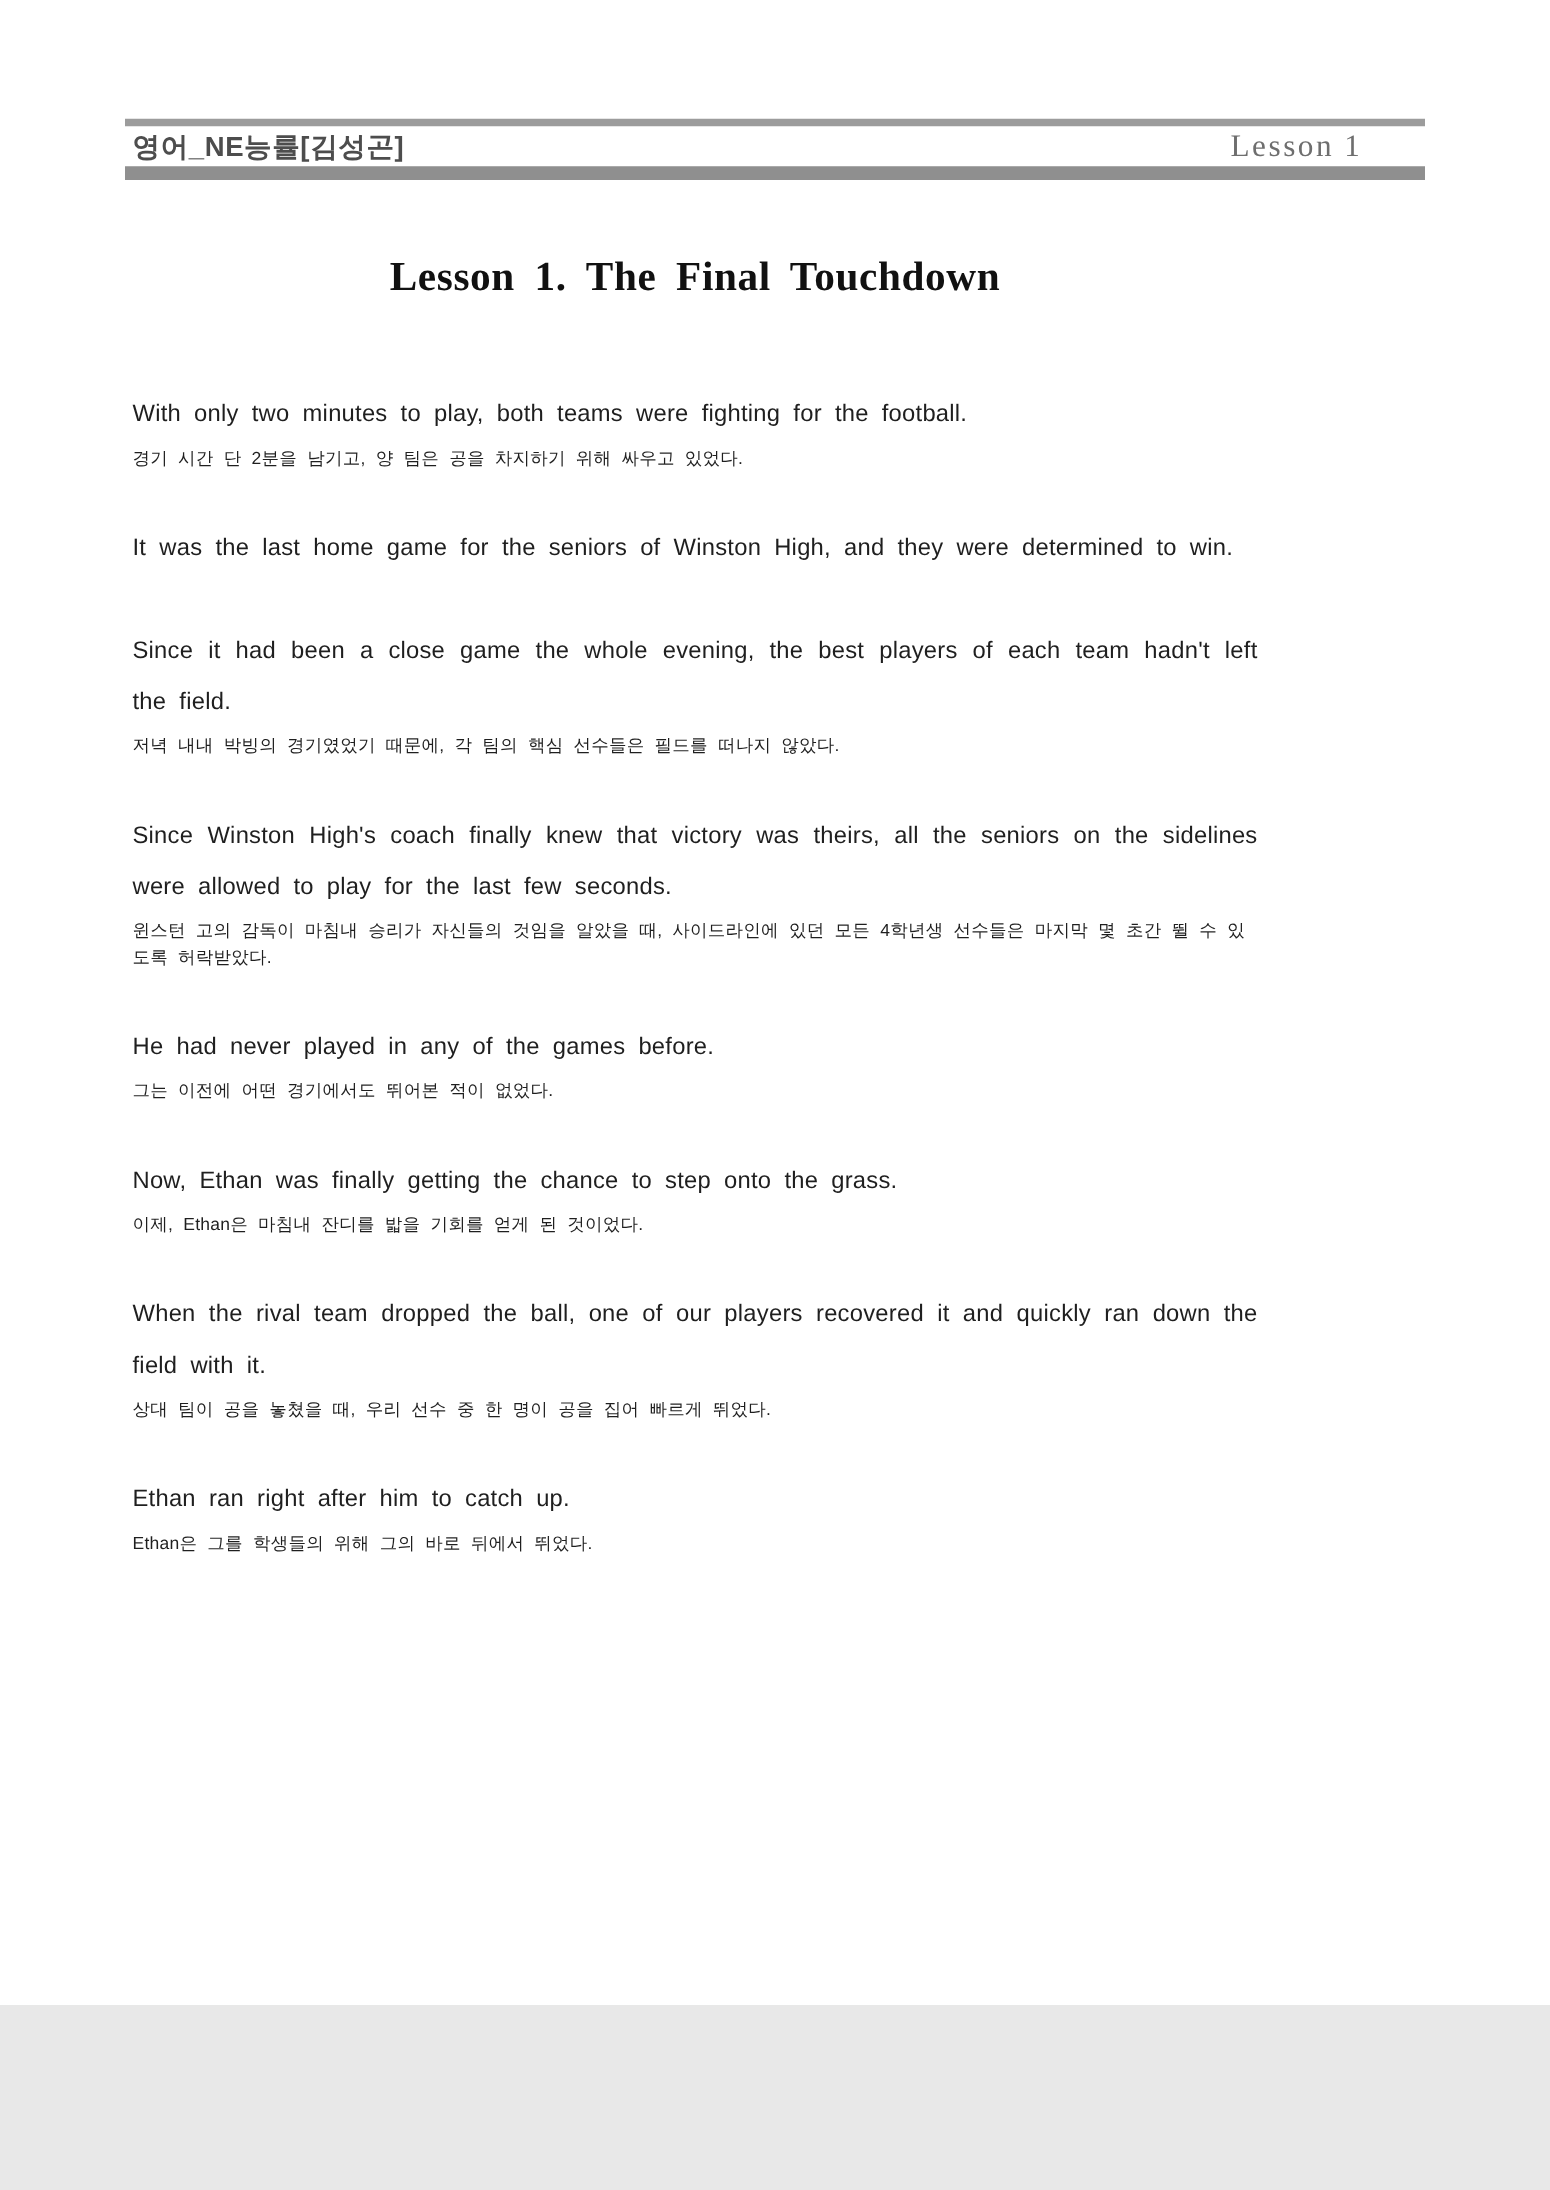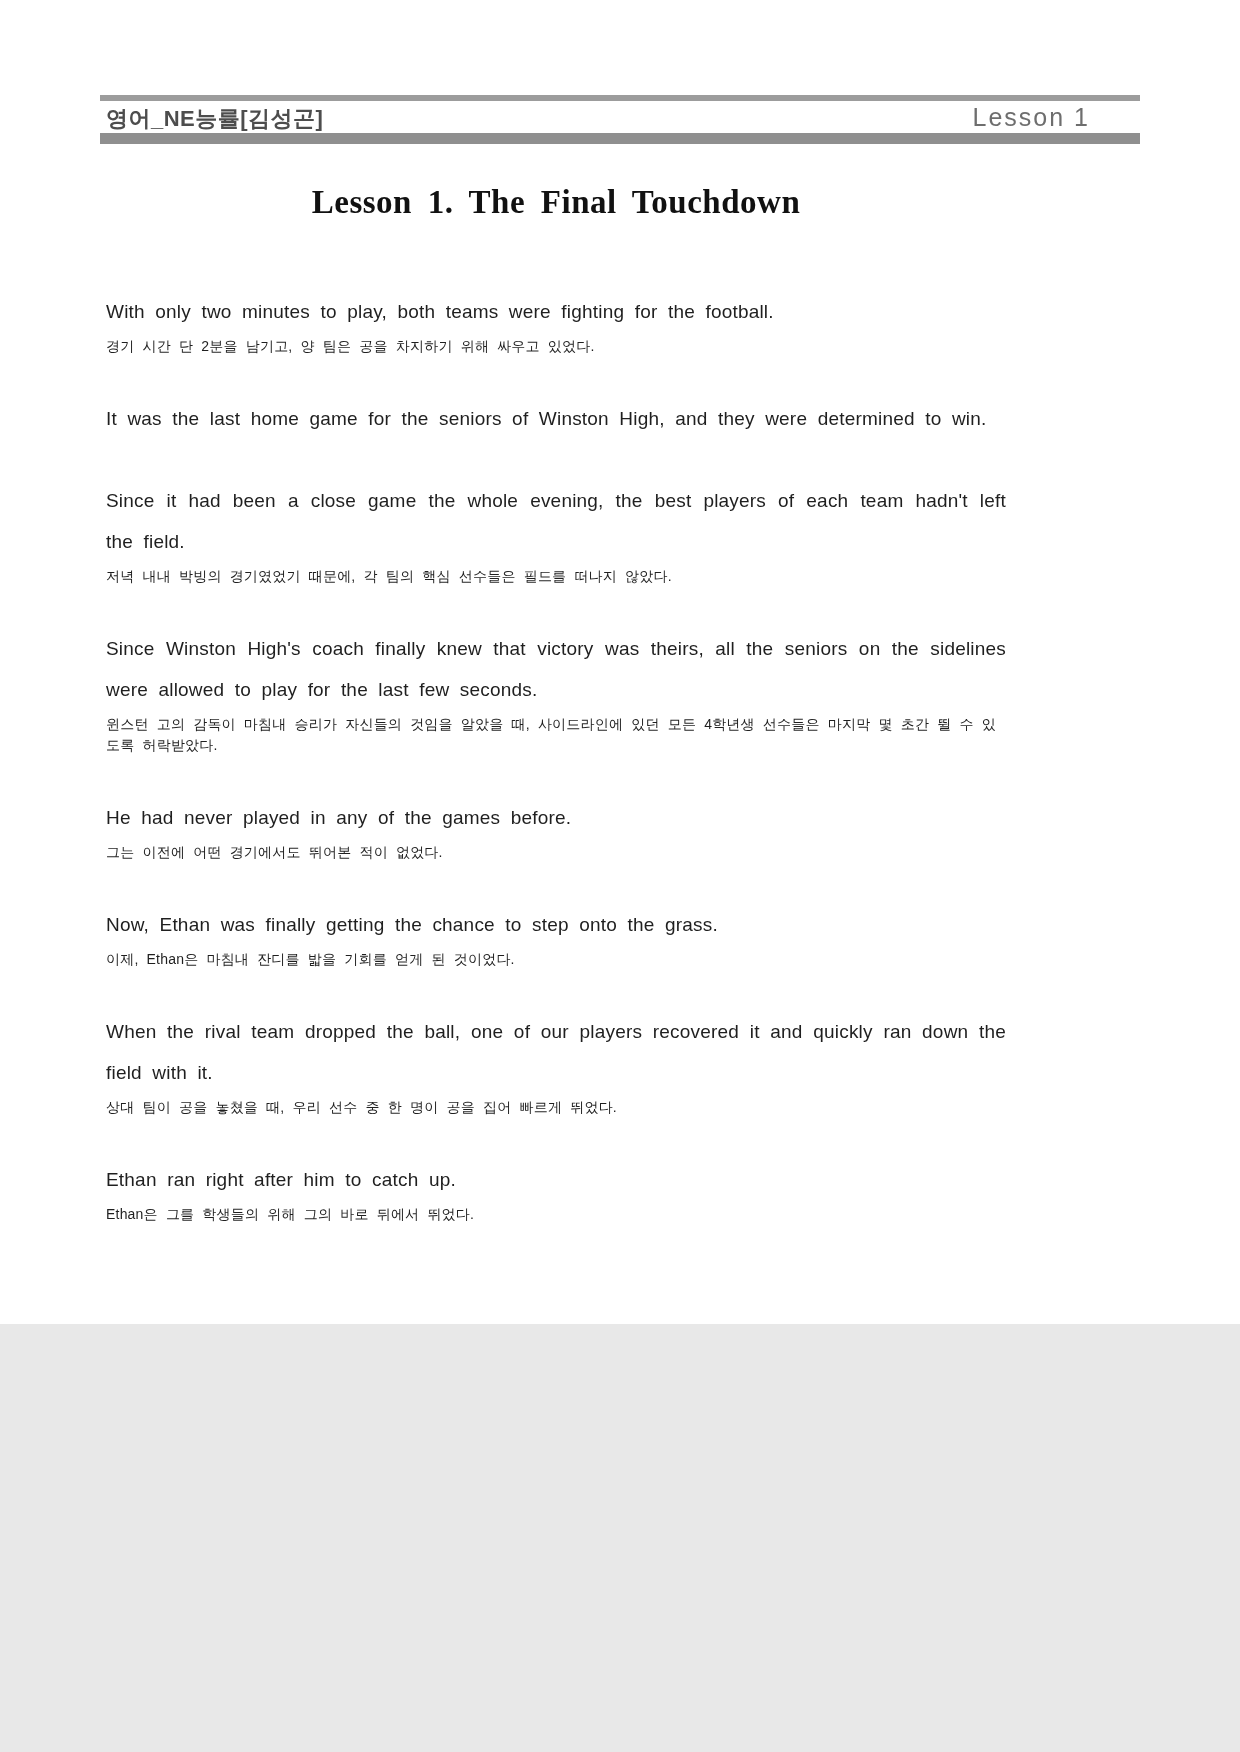--- a/index.html
+++ b/index.html
@@ -7,7 +7,7 @@
   .page {
     position: relative;
     width: 1240px;
-    height: 1324px;
+    height: 1604px;
     margin: 0 auto;
     background: #ffffff;
     font-family: "Liberation Sans", sans-serif;

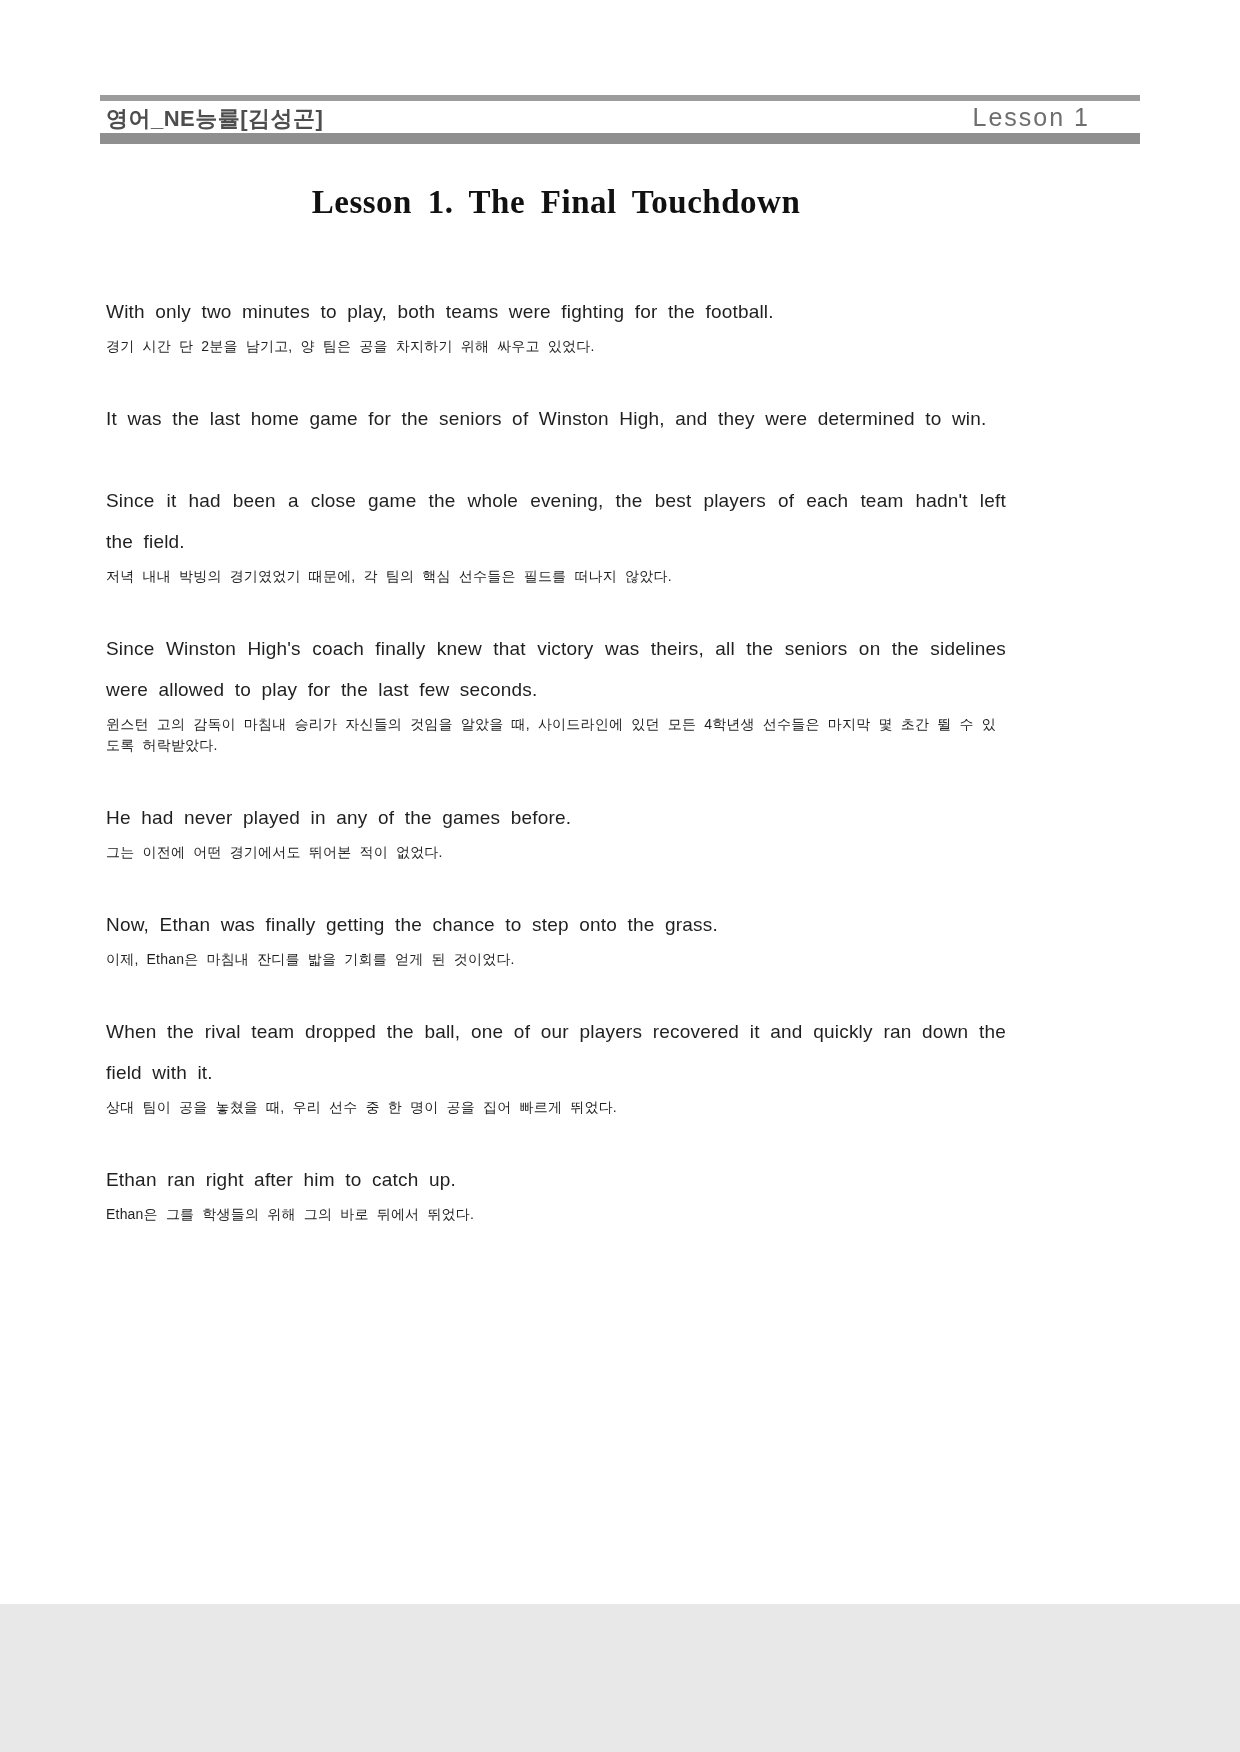--- a/index.html
+++ b/index.html
@@ -38,7 +38,7 @@
     font-family: "Liberation Sans", sans-serif;
   }
   .hdr-lesson {
-    font-family: Liberation Sans, sans-serif;
+    font-family: Liberation Serif, serif;
     font-size: 25px;
     letter-spacing: 2px;
     color: var(--lesson-label-gray, #6e6e6e);

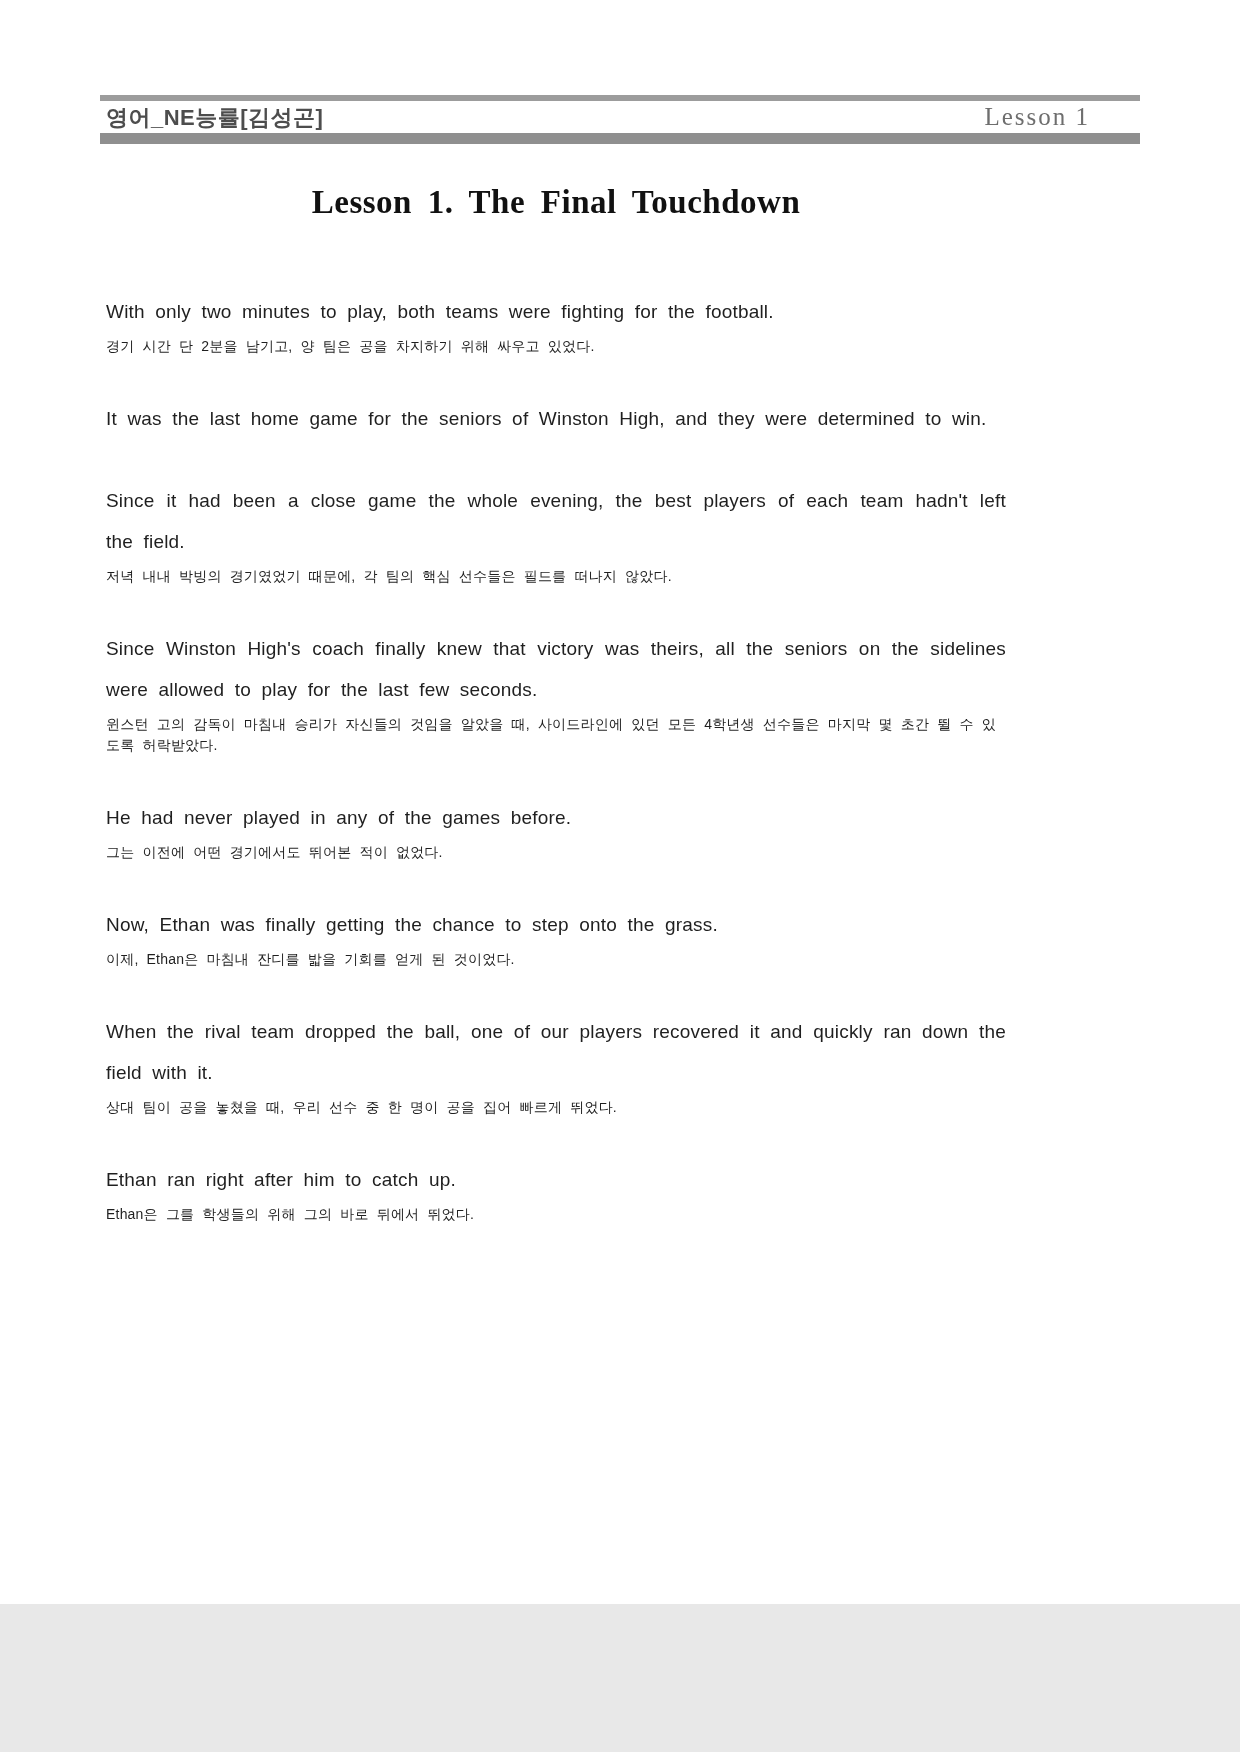--- a/index.html
+++ b/index.html
@@ -45,7 +45,7 @@
   }
   
   .title {
-    margin-top: 40px;
+    margin-top: 60px;
     margin-left: 106px;
     width: 900px;
     text-align: center;

